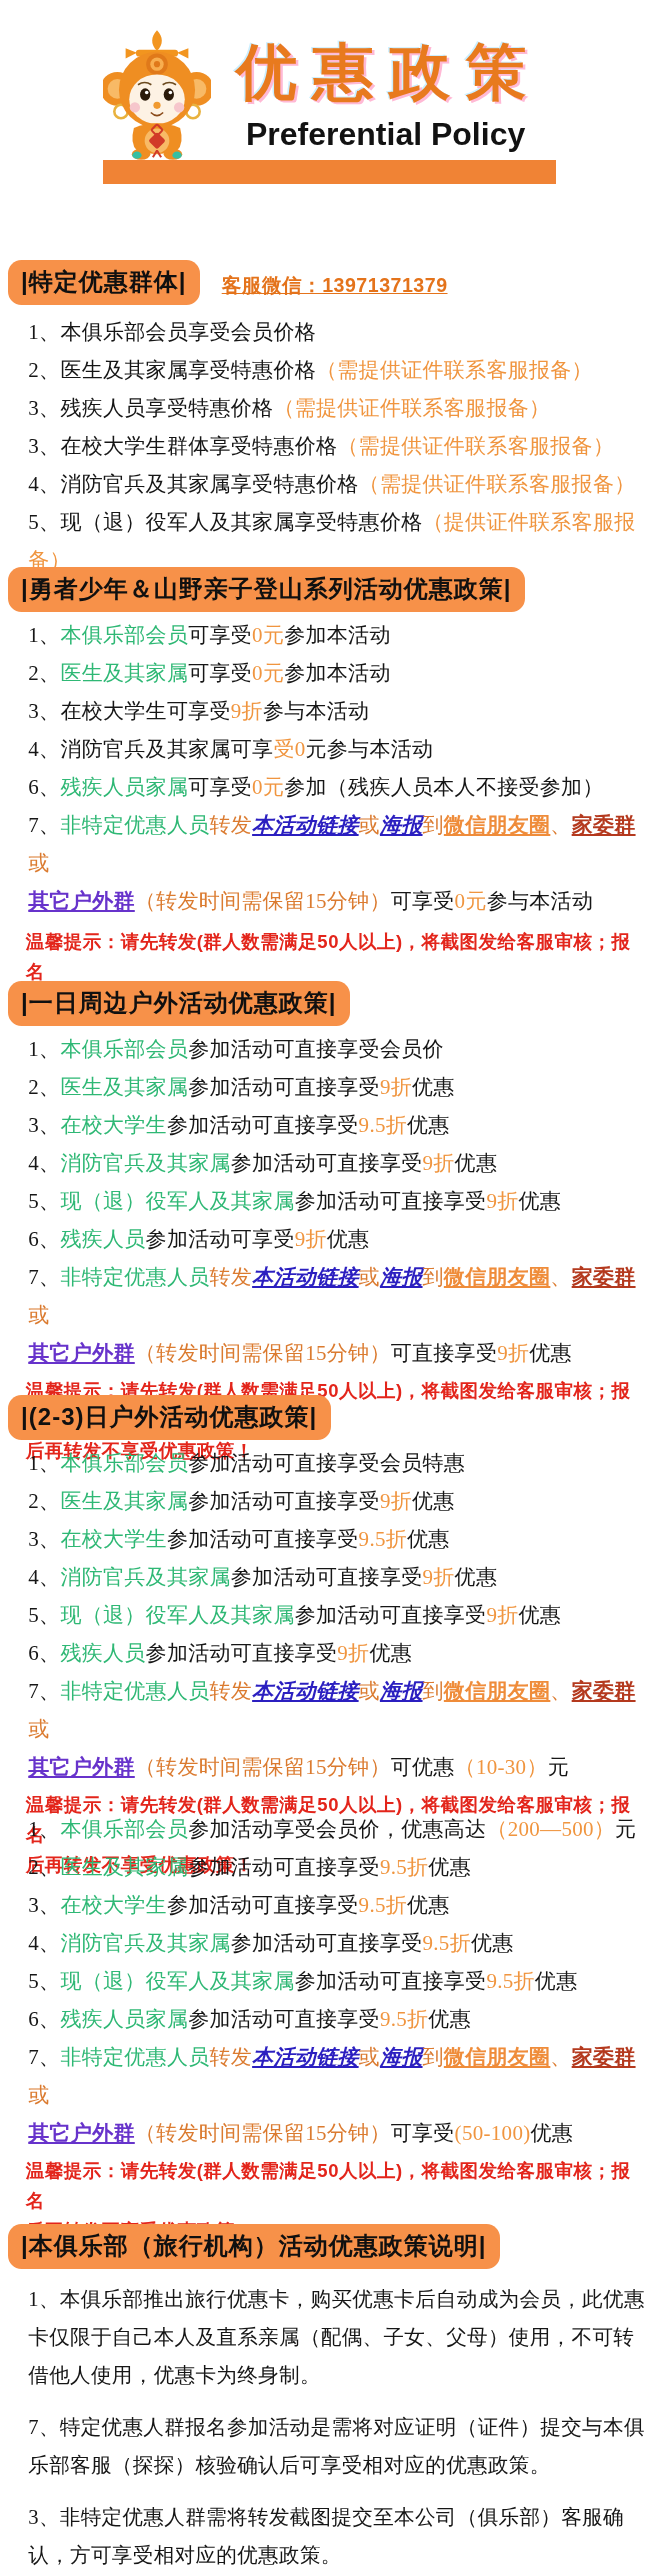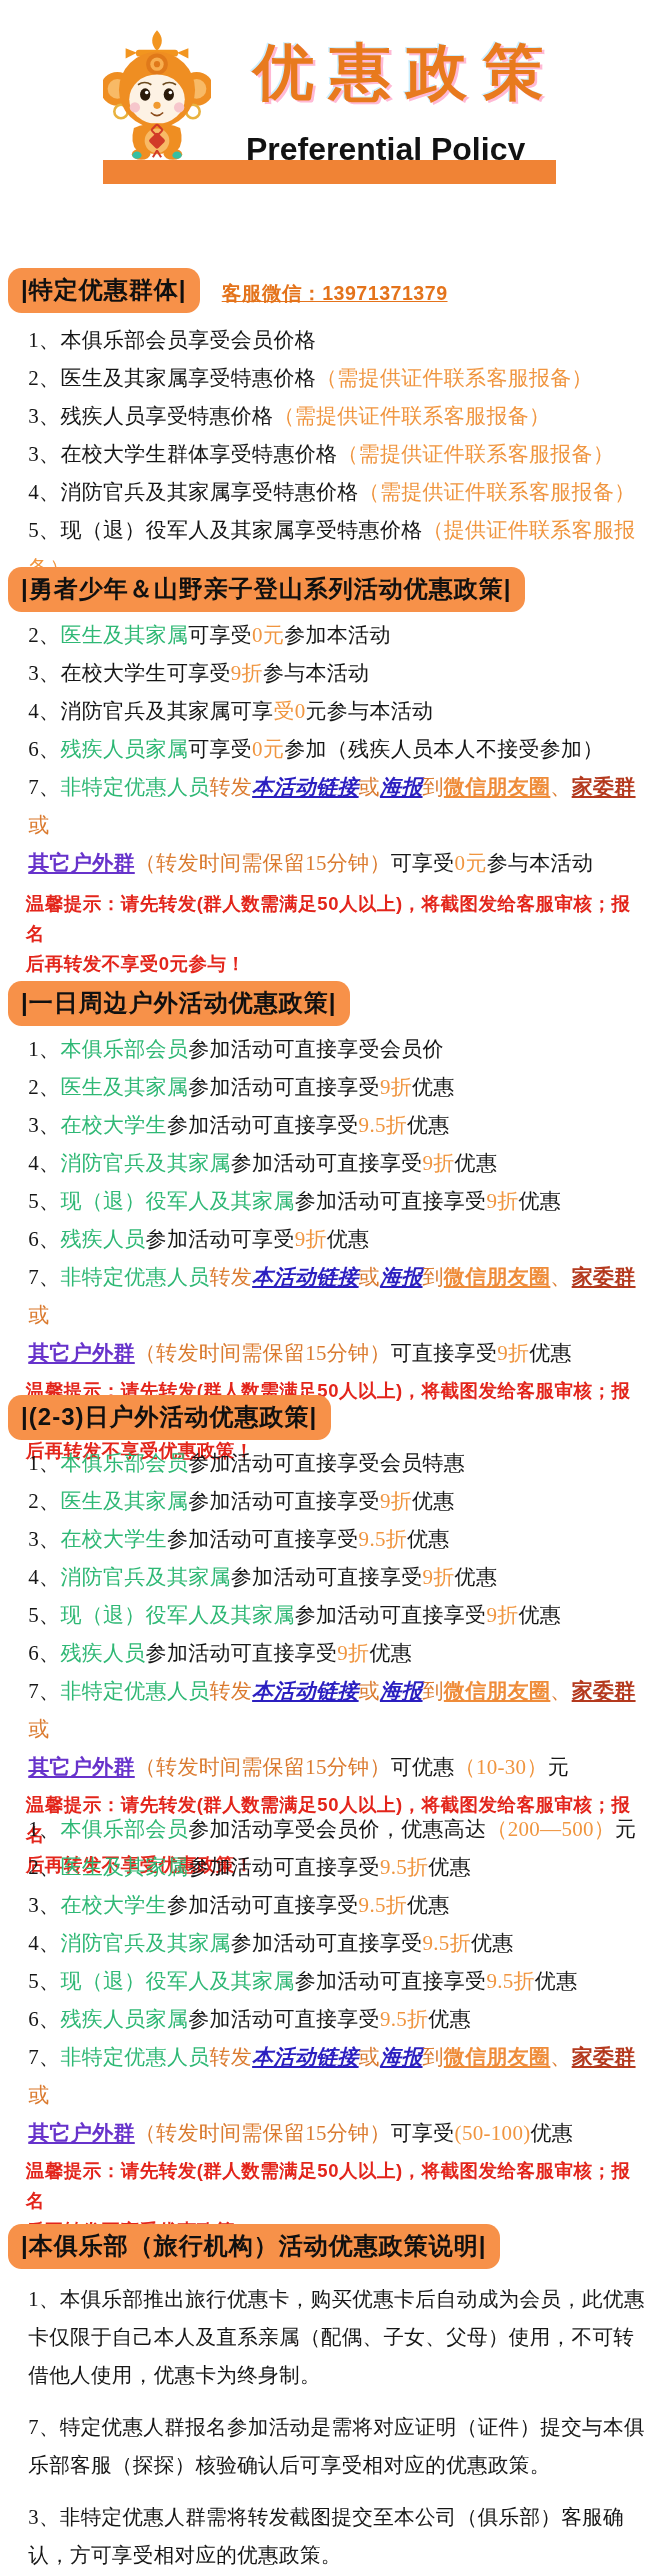--- a/index.html
+++ b/index.html
@@ -28,7 +28,7 @@
   }
   .mascot{position:absolute;left:103px;top:27px;width:108px;height:133px;}
   .title-cn{
-    position:absolute;left:253px;top:36px;
+    position:absolute;left:236px;top:36px;
     font-family:"Liberation Sans","DejaVu Sans",sans-serif;font-weight:900;
     font-size:61px;line-height:1.2;letter-spacing:15.5px;color:var(--titleOrange);
     text-shadow:2.6px 2.1px 0 #FFB9D5,-1.5px -1.5px 0 #CBEFFF;white-space:nowrap;

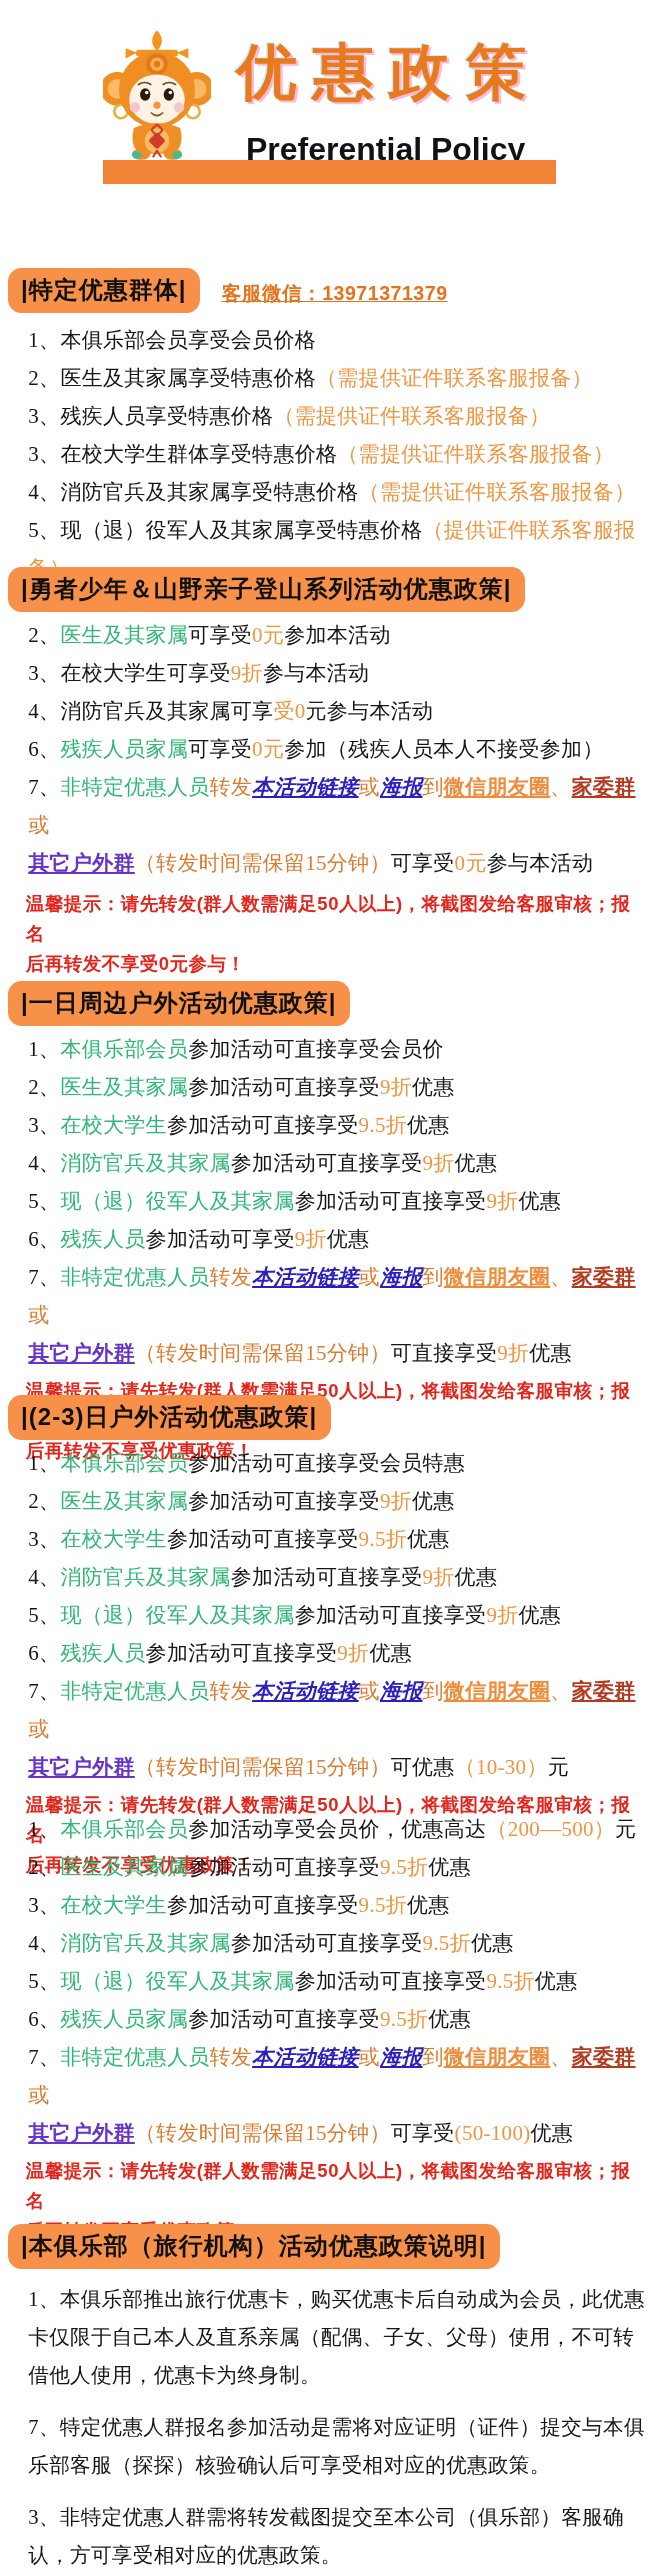--- a/index.html
+++ b/index.html
@@ -34,7 +34,7 @@
     text-shadow:2.6px 2.1px 0 #FFB9D5,-1.5px -1.5px 0 #CBEFFF;white-space:nowrap;
   }
   .title-en{
-    position:absolute;left:246px;top:131px;
+    position:absolute;left:246px;top:116px;
     font-family:"Liberation Sans","DejaVu Sans",sans-serif;font-weight:bold;
     font-size:32px;color:#121212;white-space:nowrap;
   }

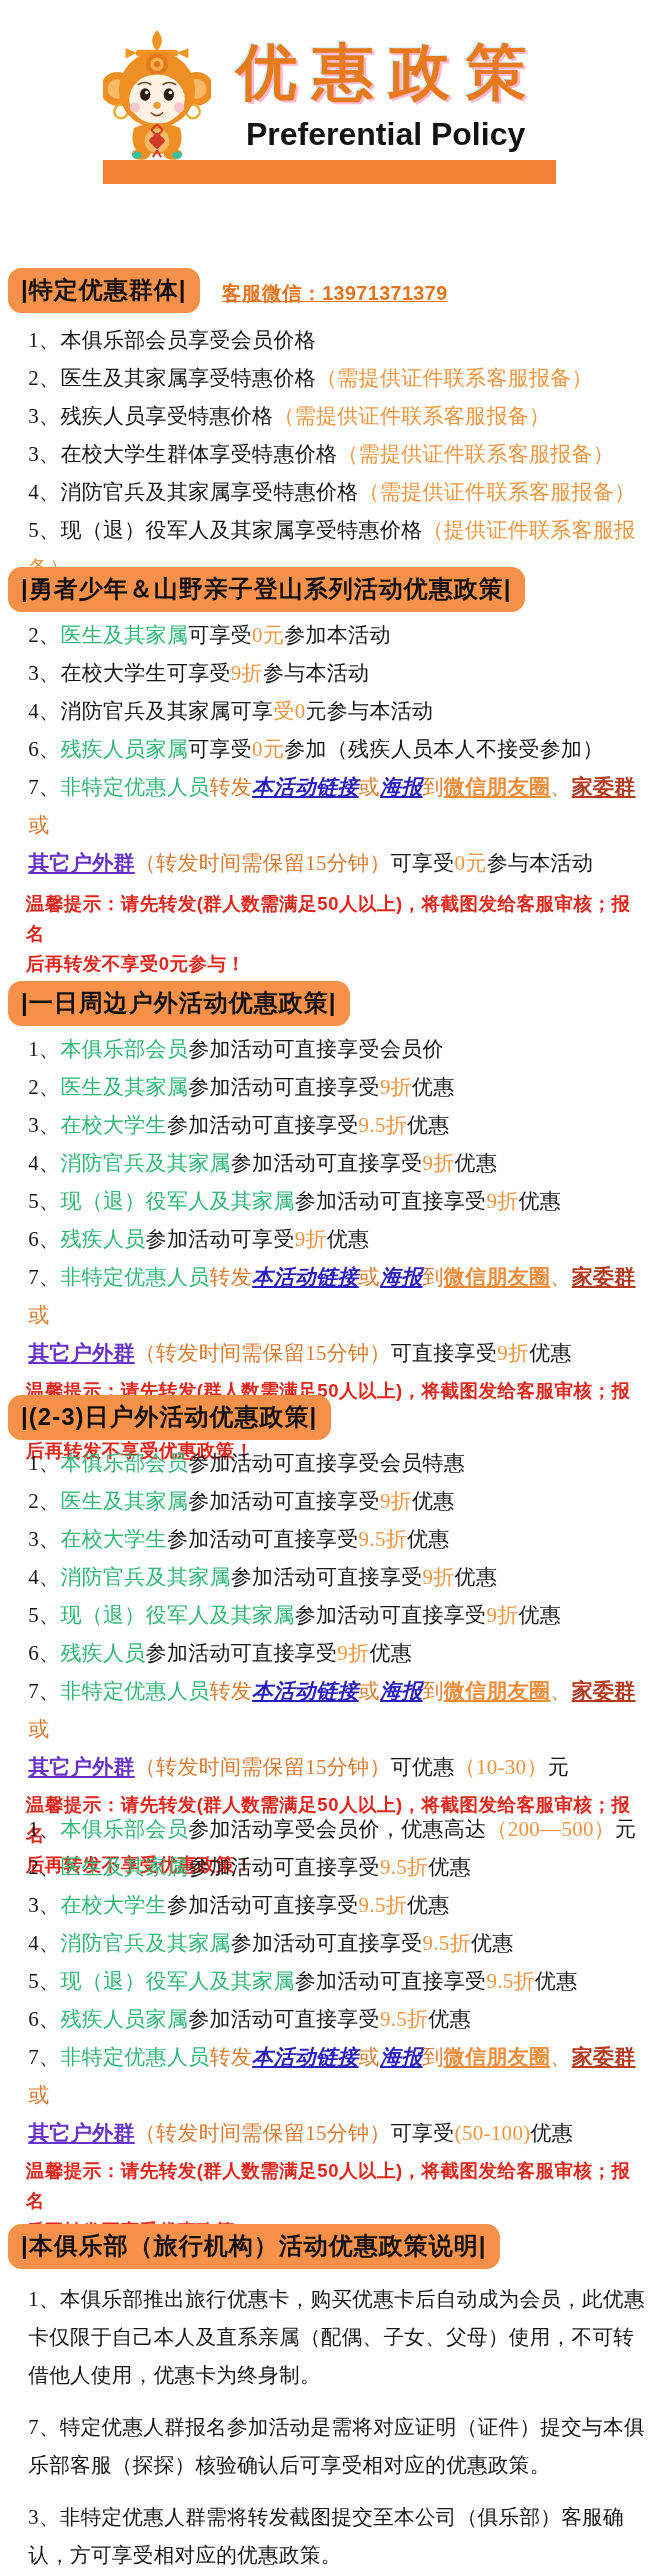--- a/index.html
+++ b/index.html
@@ -40,7 +40,7 @@
   }
   .divider{position:absolute;left:103px;top:160px;width:453px;height:24px;background:var(--divOrange);}
   .sec{position:absolute;left:7.7px;width:644px;}
-  #sec0{top:268px;} #sec1{top:567px;} #sec2{top:981px;}
+  #sec0{top:260px;} #sec1{top:567px;} #sec2{top:981px;}
   #sec3{top:1395px;} #sec4{top:1806px;} #sec5{top:2224px;}
   .sec-head{
     display:inline-block;background:var(--boxOrange);color:#101010;

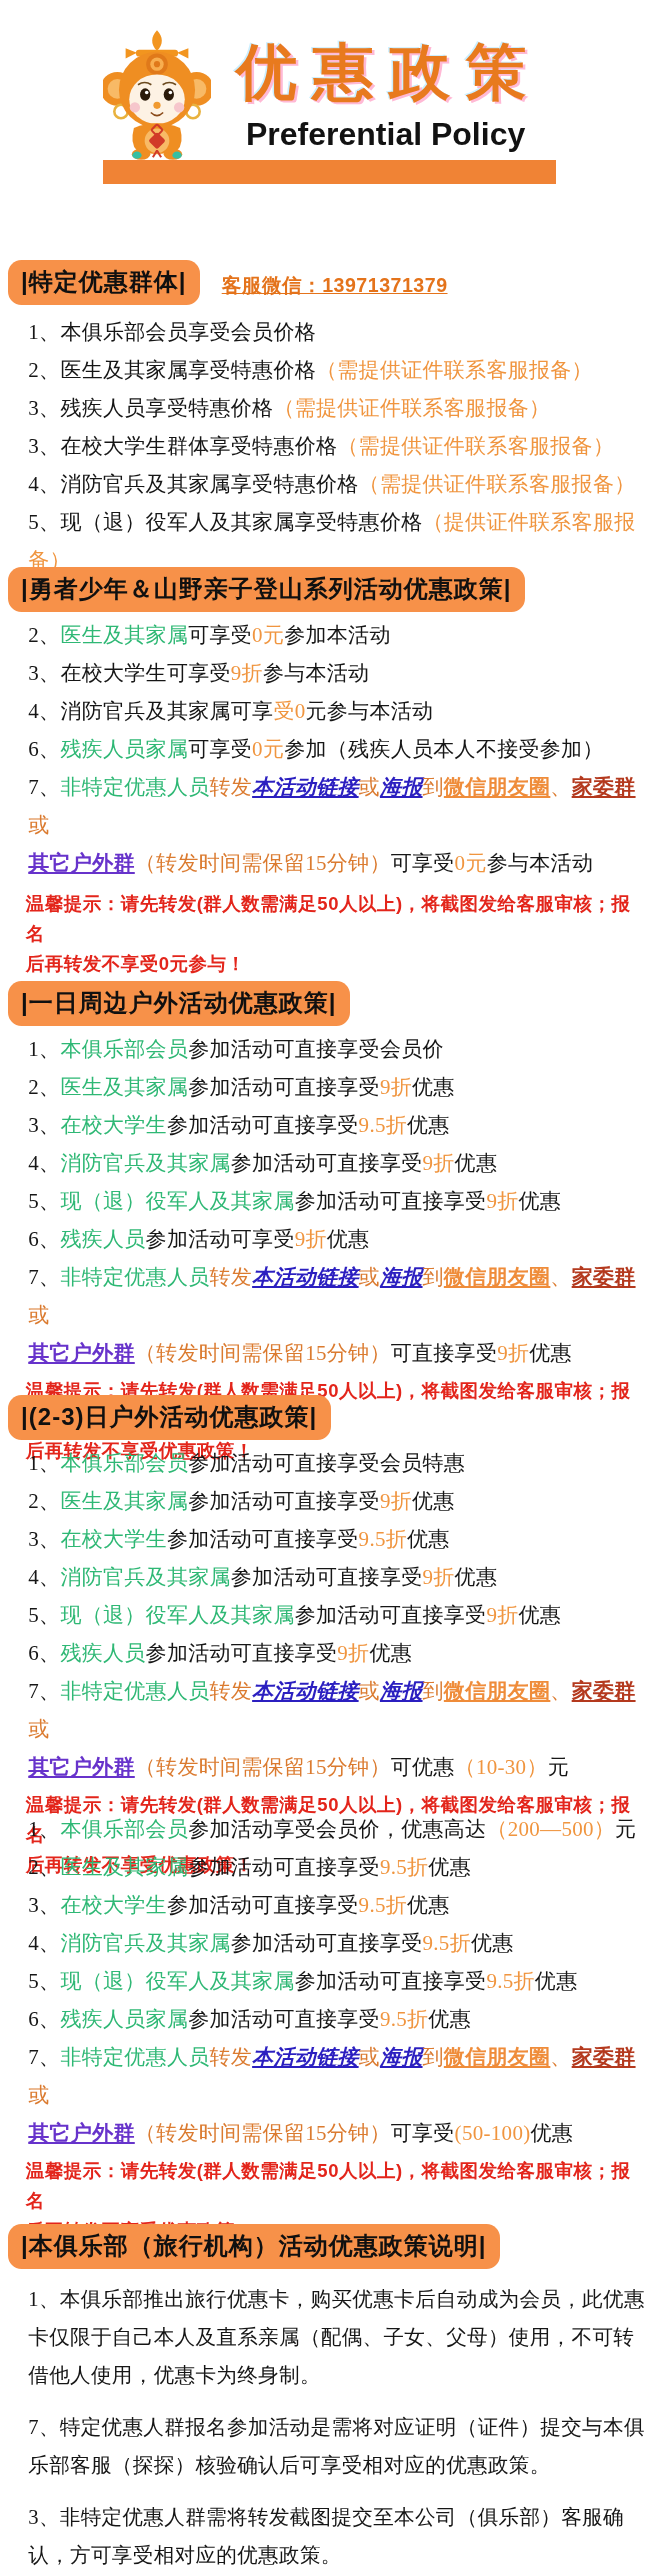--- a/index.html
+++ b/index.html
@@ -135,6 +135,7 @@
 <div class="sec" id="sec1">
   <div class="sec-head">|勇者少年＆山野亲子登山系列活动优惠政策|</div>
   <div class="items">
+      <div class="item"><span class="seg-num">1、</span><span class="seg-g">本俱乐部会员</span><span class="seg-t">可享受</span><span class="seg-o">0元</span><span class="seg-t">参加本活动</span></div>
       <div class="item"><span class="seg-num">2、</span><span class="seg-g">医生及其家属</span><span class="seg-t">可享受</span><span class="seg-o">0元</span><span class="seg-t">参加本活动</span></div>
       <div class="item"><span class="seg-num">3、</span><span class="seg-t">在校大学生可享受</span><span class="seg-o">9折</span><span class="seg-t">参与本活动</span></div>
       <div class="item"><span class="seg-num">4、</span><span class="seg-t">消防官兵及其家属可享</span><span class="seg-o">受0</span><span class="seg-t">元参与本活动</span></div>

